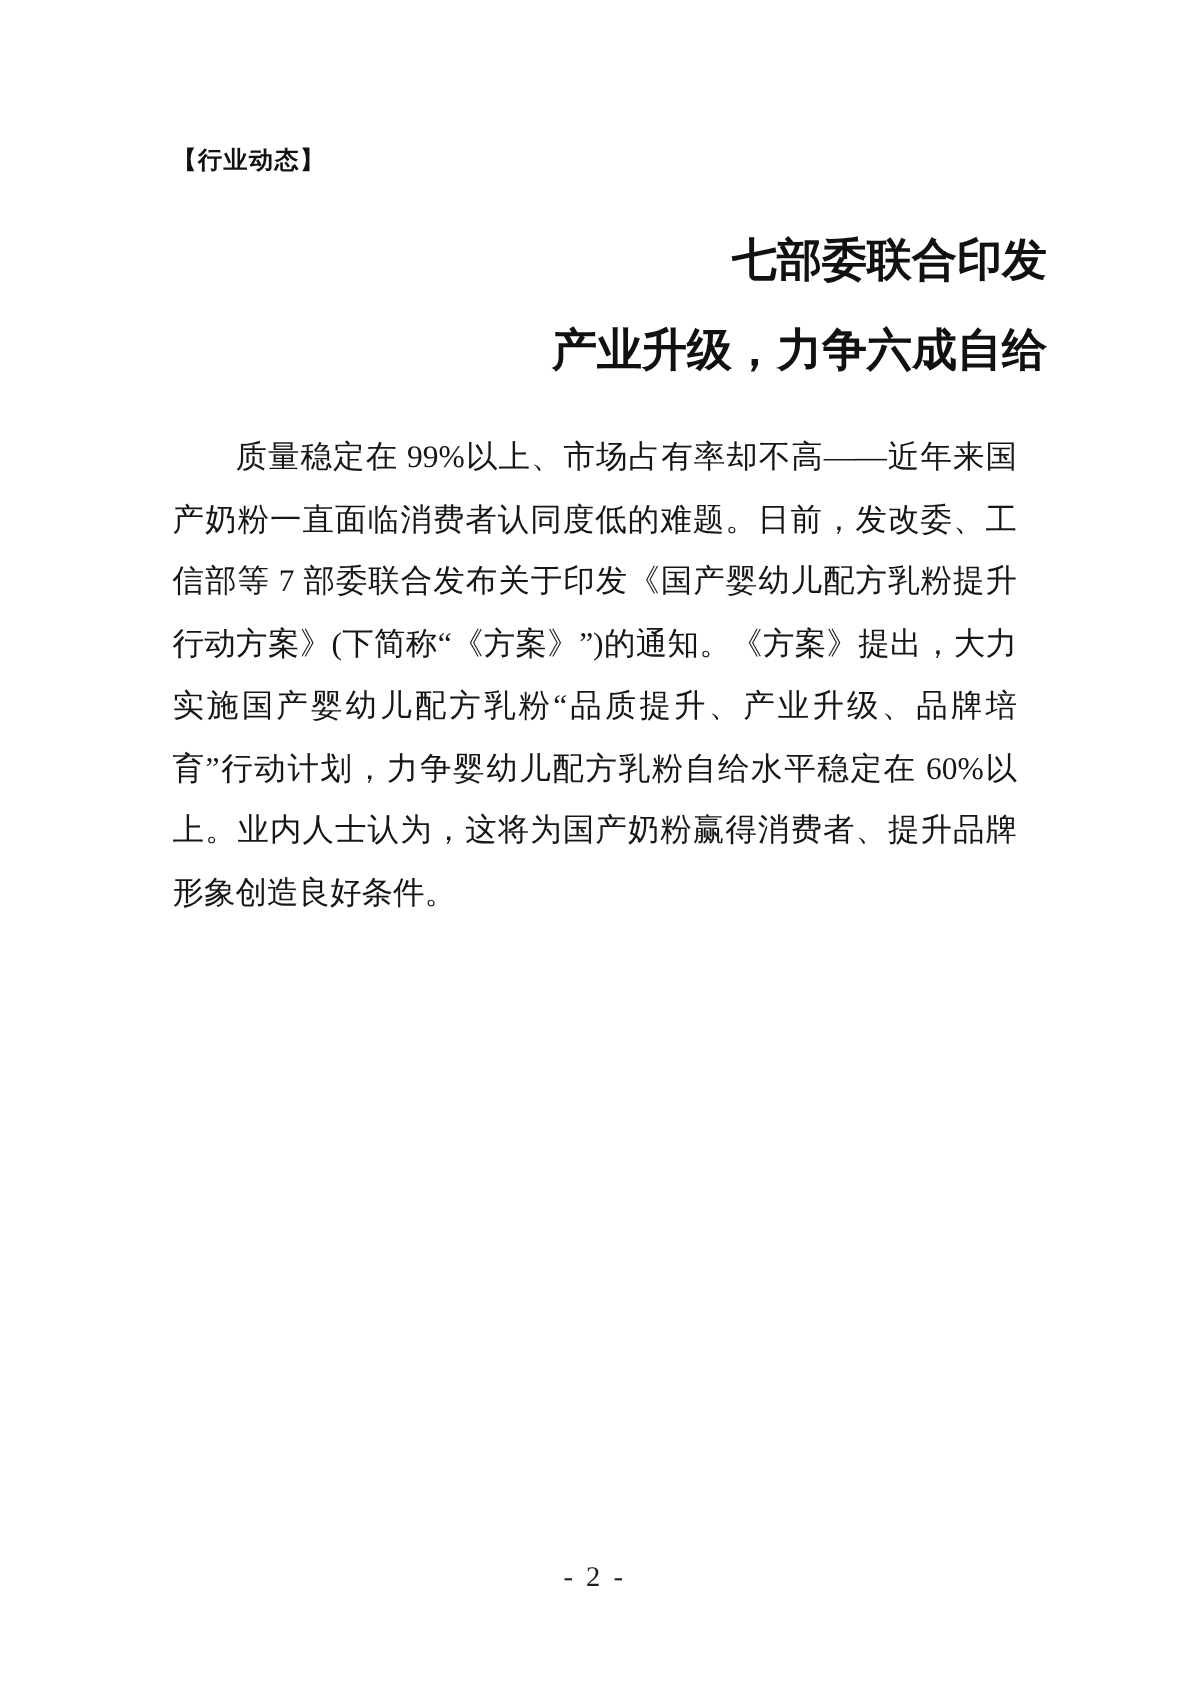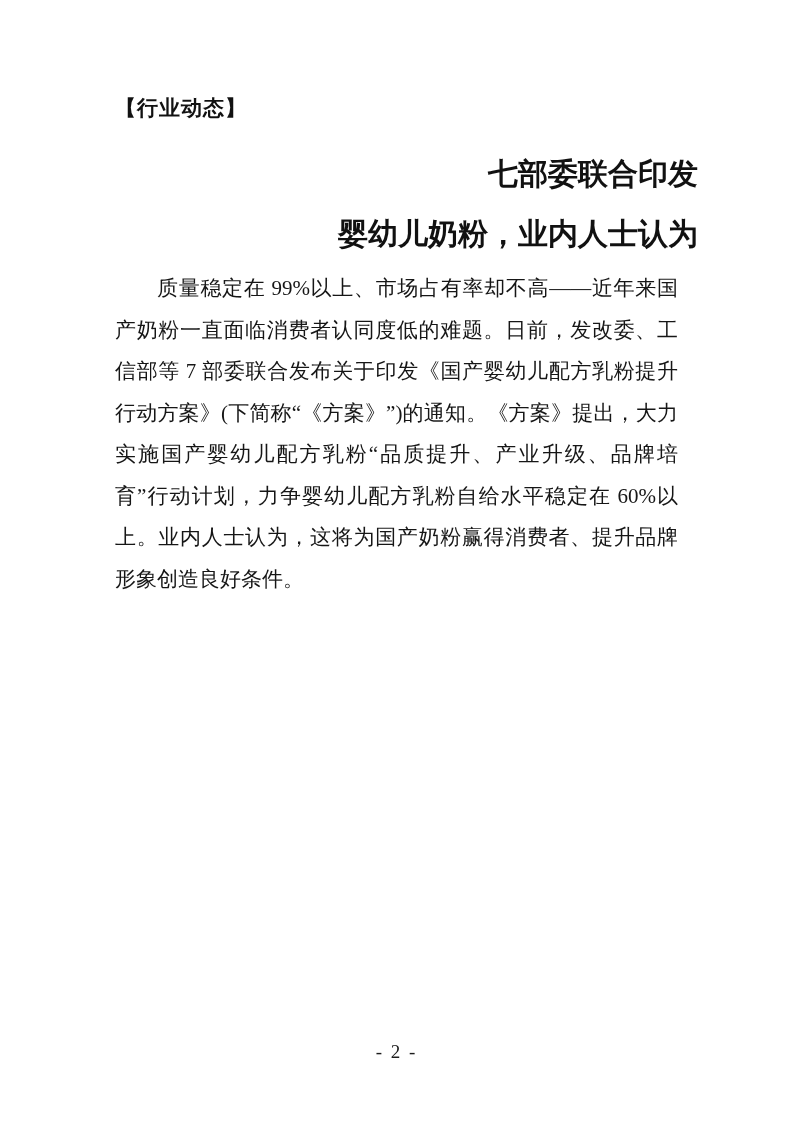--- a/index.html
+++ b/index.html
@@ -20,7 +20,7 @@
   .section-label {
     font-family: "Liberation Sans", "DejaVu Sans", sans-serif;
     font-weight: bold;
-    font-size: 21px;
+    font-size: 16px;
     line-height: 24px;
     letter-spacing: 1px;
     color: #111111;

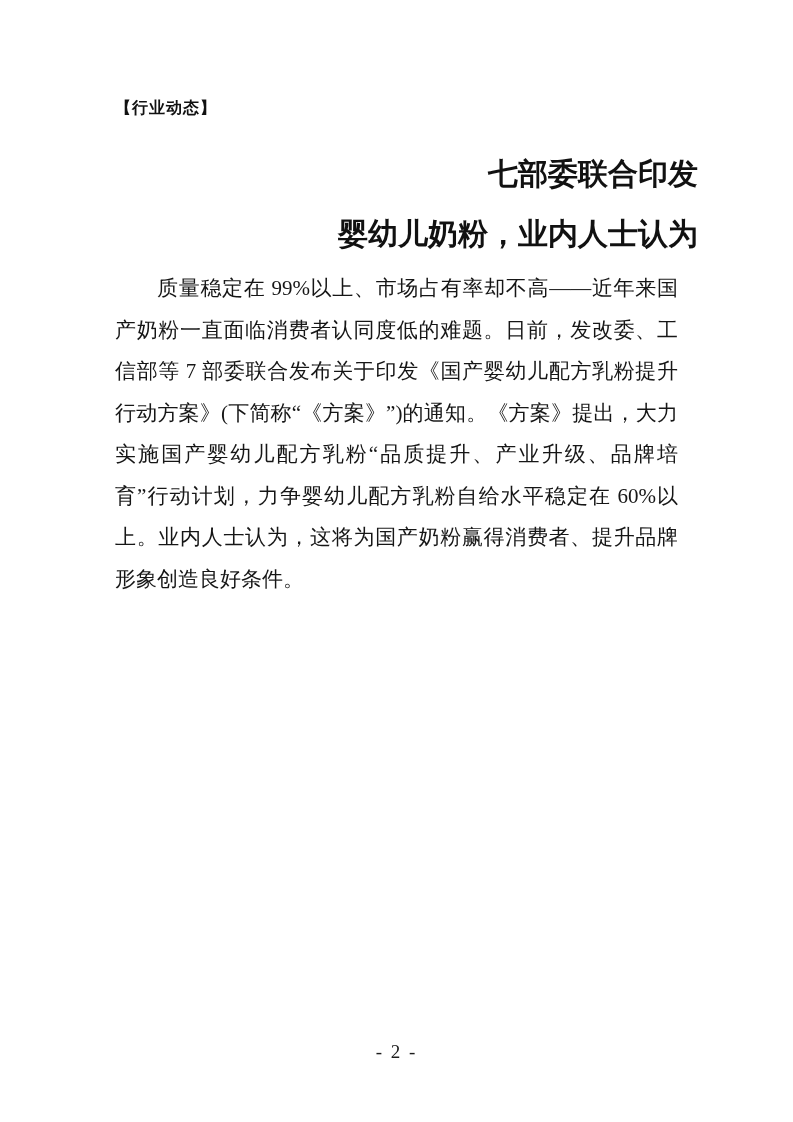--- a/index.html
+++ b/index.html
@@ -72,7 +72,7 @@
 
   <div class="title-block">
     <div class="title-line">七部委联合印发</div>
-    <div class="title-line">婴幼儿奶粉，业内人士认为</div>
+    <div class="title-line">产业升级，力争六成自给</div>
   </div>
 
   <div class="body-text">

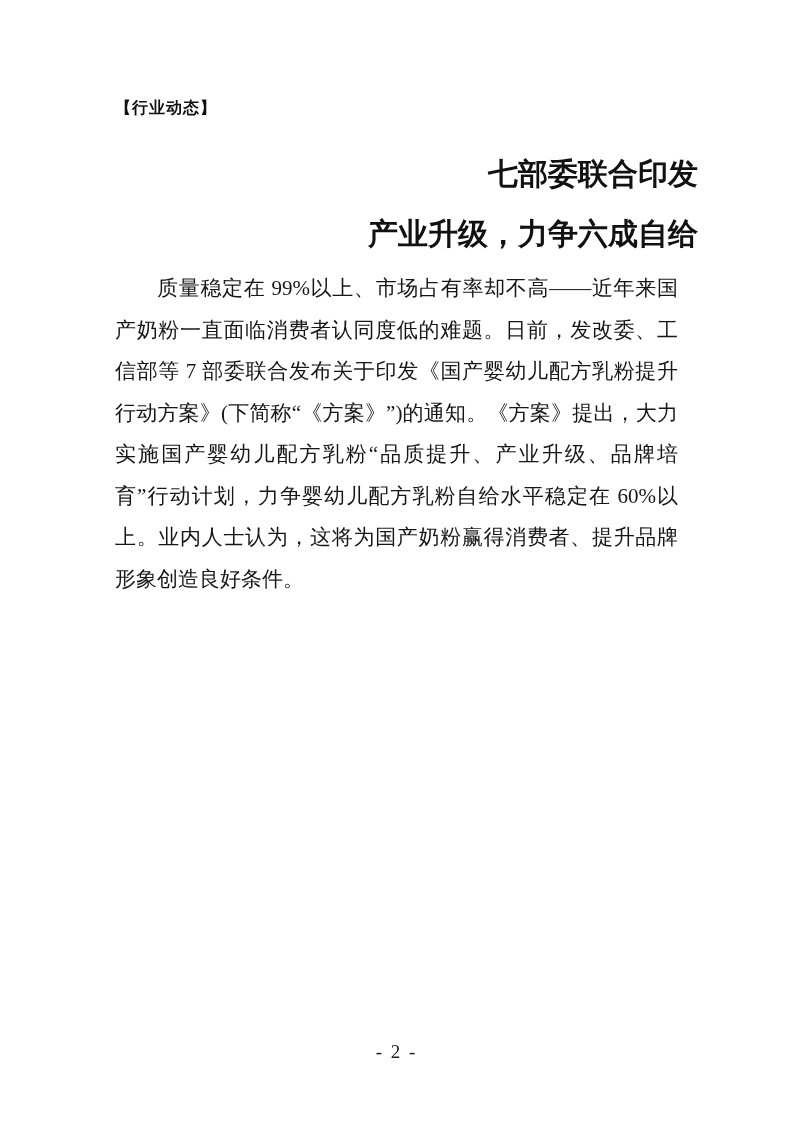--- a/index.html
+++ b/index.html
@@ -39,7 +39,7 @@
     text-align: right;
   }
   .body-text {
-    margin-top: 4px;
+    margin-top: 20px;
     font-family: "Liberation Serif", "DejaVu Serif", serif;
     font-size: 21px;
     line-height: 41.5px;

